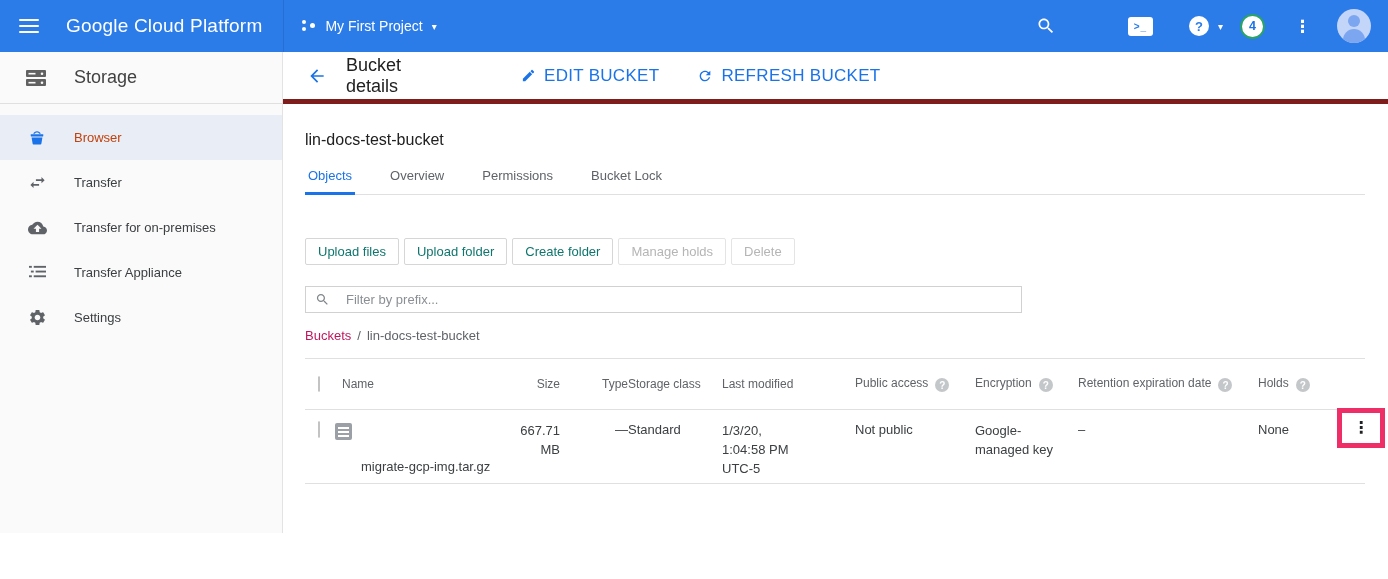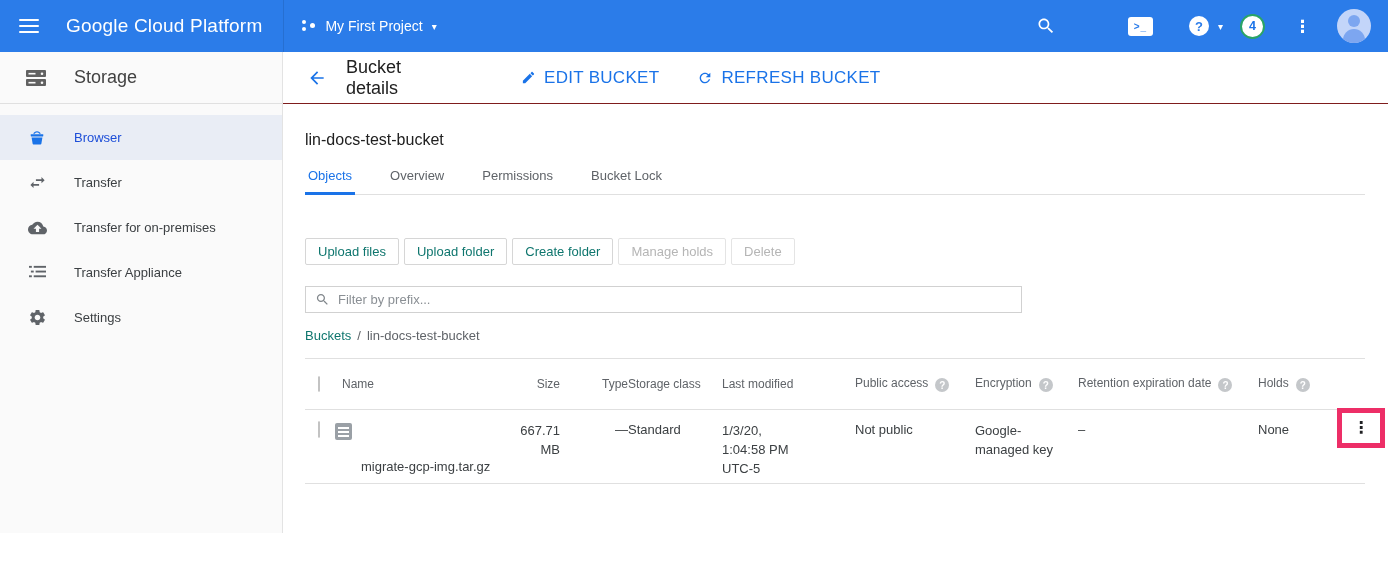--- a/index.html
+++ b/index.html
@@ -50,7 +50,7 @@
 
   
   .main { flex:1; background:#fff; }
-  .main-header { height:52px; display:flex; align-items:center; padding-left:22px; border-bottom:1px solid #7f1d1d; }
+  .main-header { height:52px; display:flex; align-items:center; padding-left:22px; border-bottom:5px solid #7f1d1d; }
   .back-btn { width:24px; height:24px; display:flex; align-items:center; justify-content:center; cursor:pointer; }
   .mh-title { font-size:18px; color:#212121; margin-left:17px; width:106px; }
   .mh-action { display:flex; align-items:center; color:#1a73e8; font-size:17px; font-weight:500;

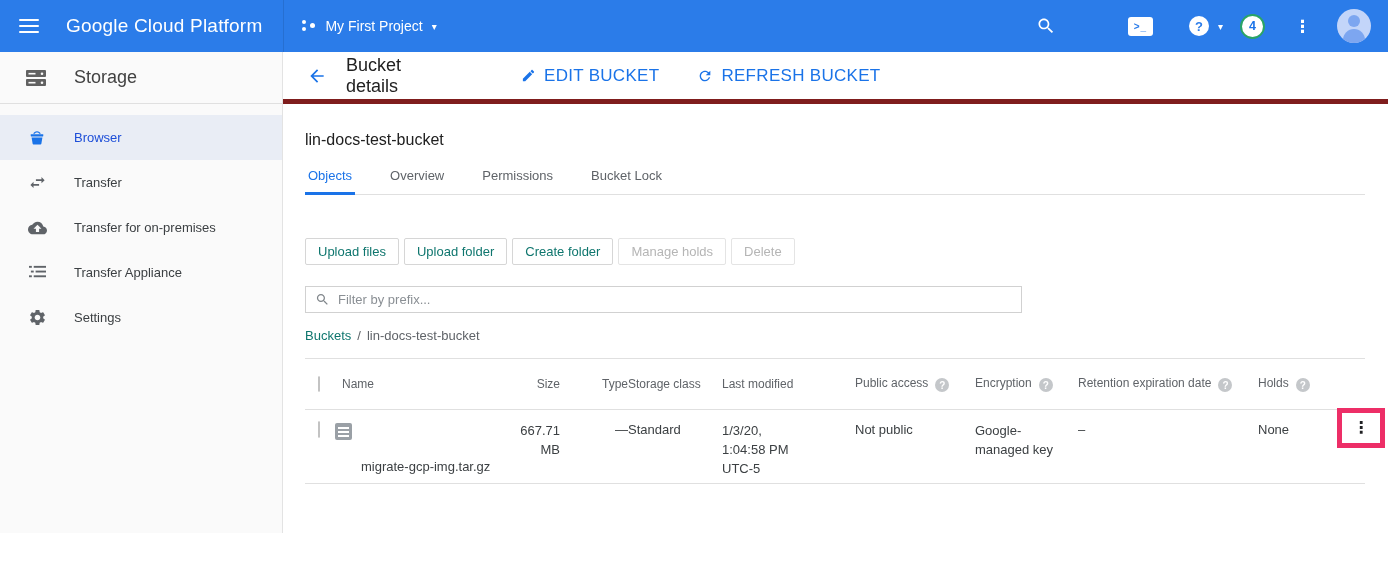--- a/index.html
+++ b/index.html
@@ -46,7 +46,7 @@
   .sb-nav { padding-top:11px; }
   .sb-item { height:45px; display:flex; align-items:center; padding-left:27px; font-size:13px; color:#3c4043; cursor:pointer; }
   .sb-item .ico { width:20px; display:flex; justify-content:center; margin-right:27px; }
-  .sb-item.selected { background:#e9edf5; color:#1d4ed8; }
+  .sb-item.selected { background:#e9edf5; color:#c2410c; }
 
   
   .main { flex:1; background:#fff; }

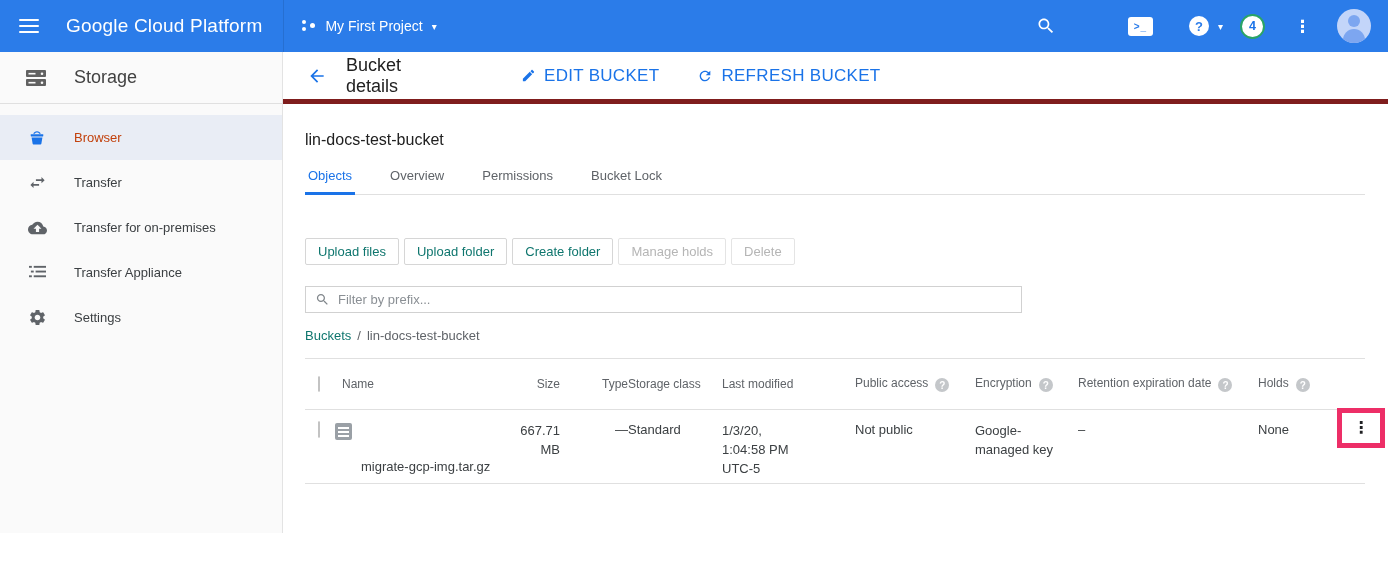--- a/index.html
+++ b/index.html
@@ -72,7 +72,7 @@
   .btn.disabled { color:#b5b5b5; border-color:#e4e4e4; cursor:default; }
 
   .filter-box { margin-top:21px; width:717px; height:27px; border:1px solid #d1d1d1; display:flex;
-                align-items:center; padding:0 9px; background:#fff; }
+                align-items:center; padding:0 9px; background:#fff;gap:8px; }
   .filter-box input { border:none; outline:none; flex:1; font-size:13px; margin-left:8px;
                       font-family:inherit; color:#3c4043; background:transparent; }
   .filter-box input::placeholder { color:#8a8f94; }

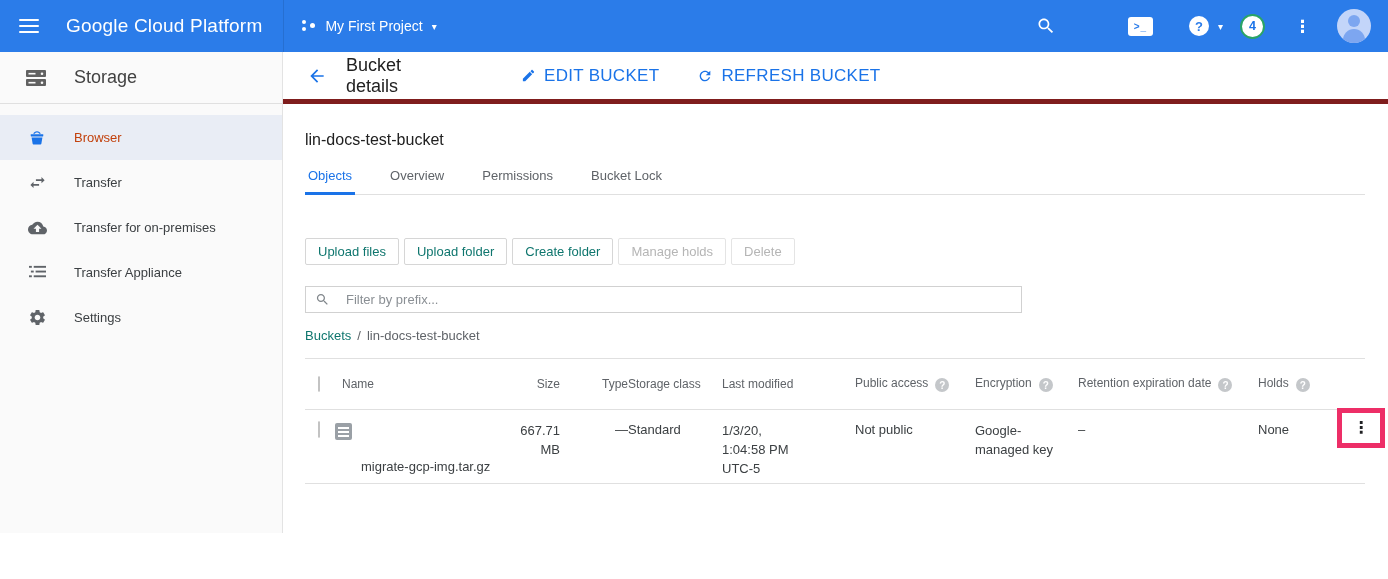--- a/index.html
+++ b/index.html
@@ -78,7 +78,7 @@
   .filter-box input::placeholder { color:#8a8f94; }
 
   .breadcrumb { margin-top:15px; font-size:13px; color:#5f6368; }
-  .breadcrumb .link { color:#0f766e; cursor:pointer; }
+  .breadcrumb .link { color:#be185d; cursor:pointer; }
   .breadcrumb .sep { margin:0 6px; }
 
   .rule { width:1060px; border:none; border-top:1px solid #e0e0e0; }

